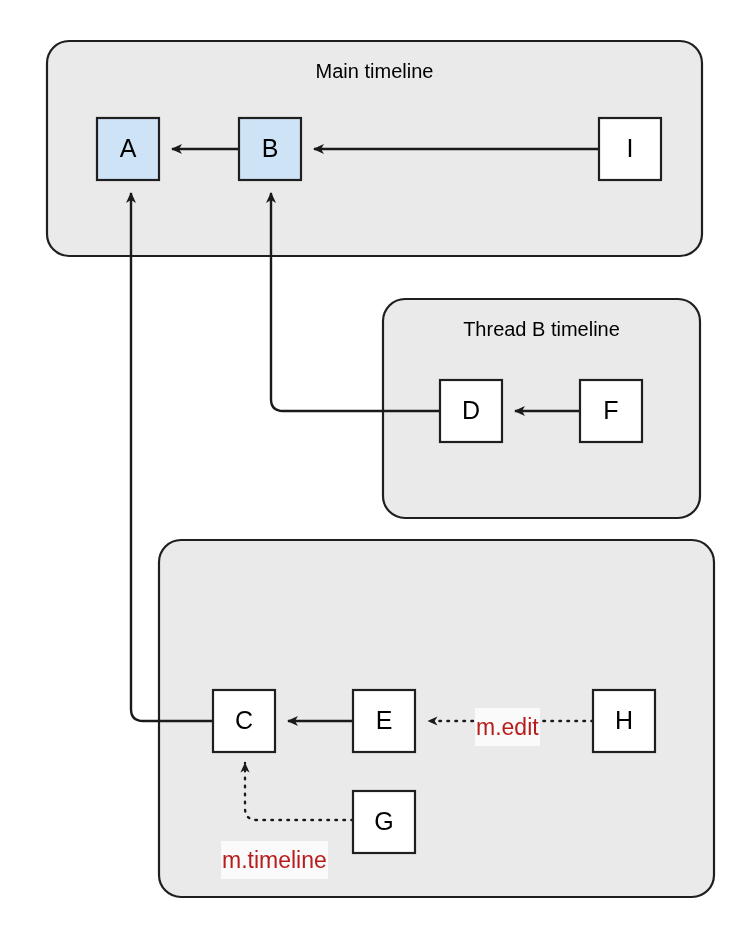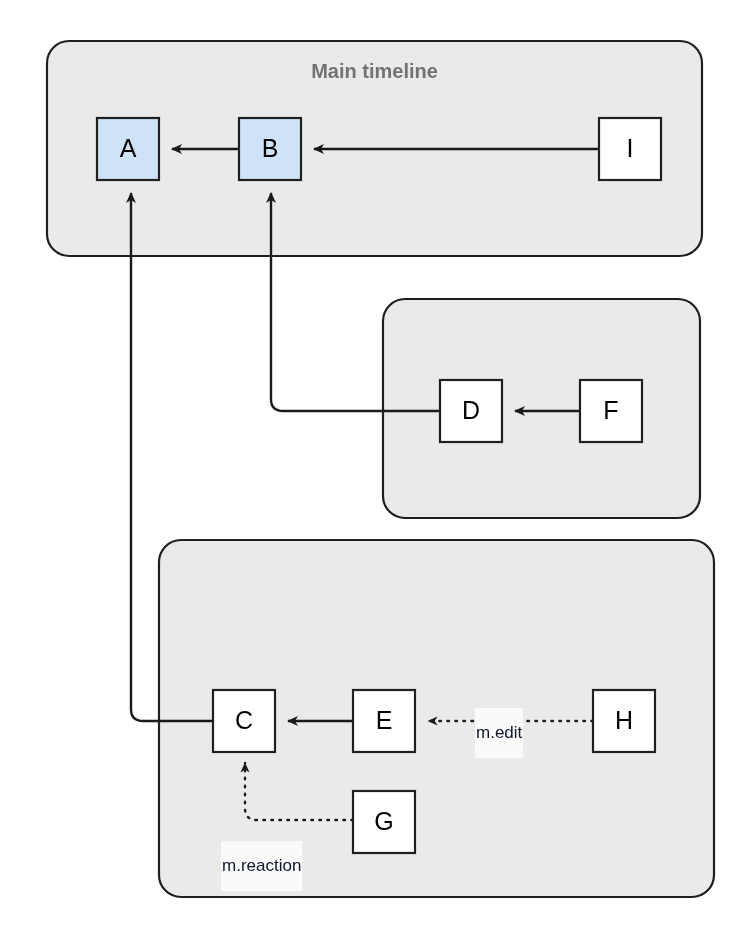--- a/index.html
+++ b/index.html
@@ -24,9 +24,9 @@
   }
   .group-title {
     position: absolute;
-    font-weight: bold;
+    font-weight: normal;
     font-size: 20px;
-    color: #737373;
+    color: #000000;
     text-align: center;
     white-space: nowrap;
     letter-spacing: 0px;

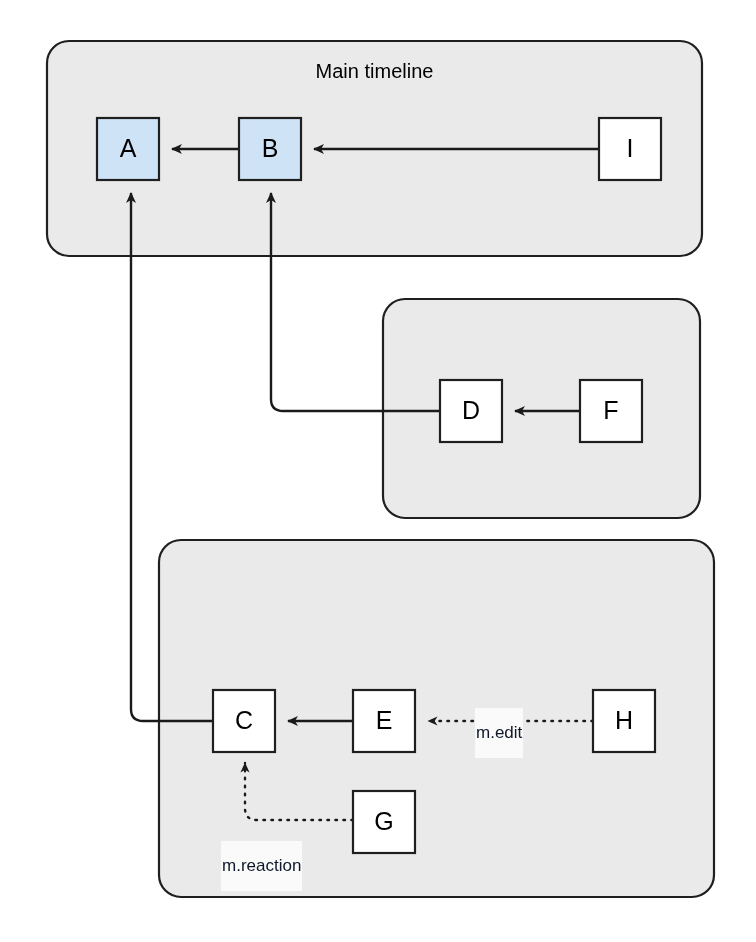--- a/index.html
+++ b/index.html
@@ -126,6 +126,7 @@
   </svg>
 
   <div class="group-title" style="left:47px; top:60px; width:655px;">Main timeline</div>
+  <div class="group-title" style="left:383px; top:318px; width:317px;">Thread B timeline</div>
 
   <div class="node-label" style="left:97px; top:136px; width:62px;">A</div>
   <div class="node-label" style="left:239px; top:136px; width:62px;">B</div>

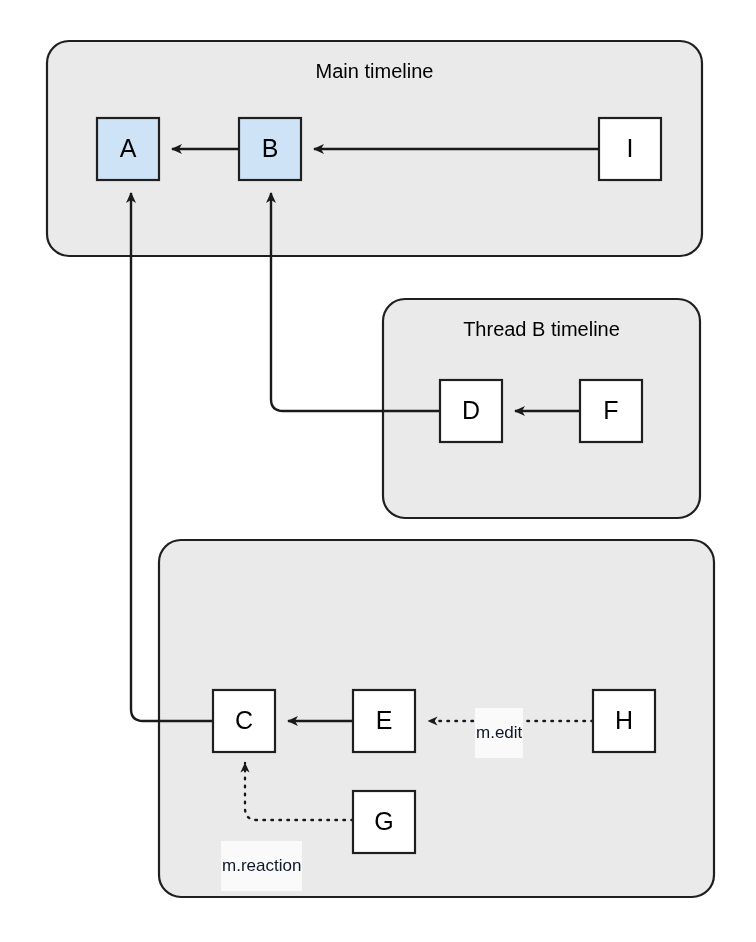--- a/index.html
+++ b/index.html
@@ -41,11 +41,11 @@
   }
   .edge-label {
     position: absolute;
-    font-size: 17px;
-    color: #0f172a;
+    font-size: 23px;
+    color: #b91c1c;
     background: #fafafa;
     white-space: nowrap;
-    padding: 15px 1px;
+    padding: 6px 1px;
     line-height: 1.15;
   }
 </style>

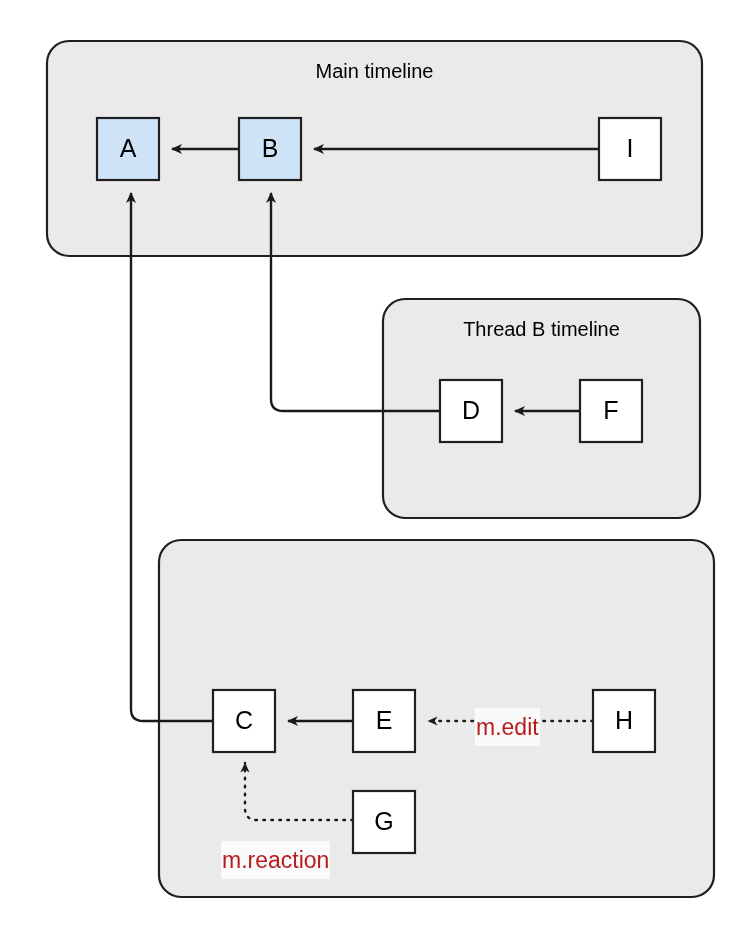--- a/index.html
+++ b/index.html
@@ -139,7 +139,7 @@
   <div class="node-label" style="left:593px; top:708px; width:62px;">H</div>
 
   <div class="edge-label" style="left:475px; top:708px;">m.edit</div>
-  <div class="edge-label" style="left:221px; top:841px;">m.reaction</div>
+  <div class="edge-label" style="left:221px; top:841px;">m.timeline</div>
 
 </div>
 

